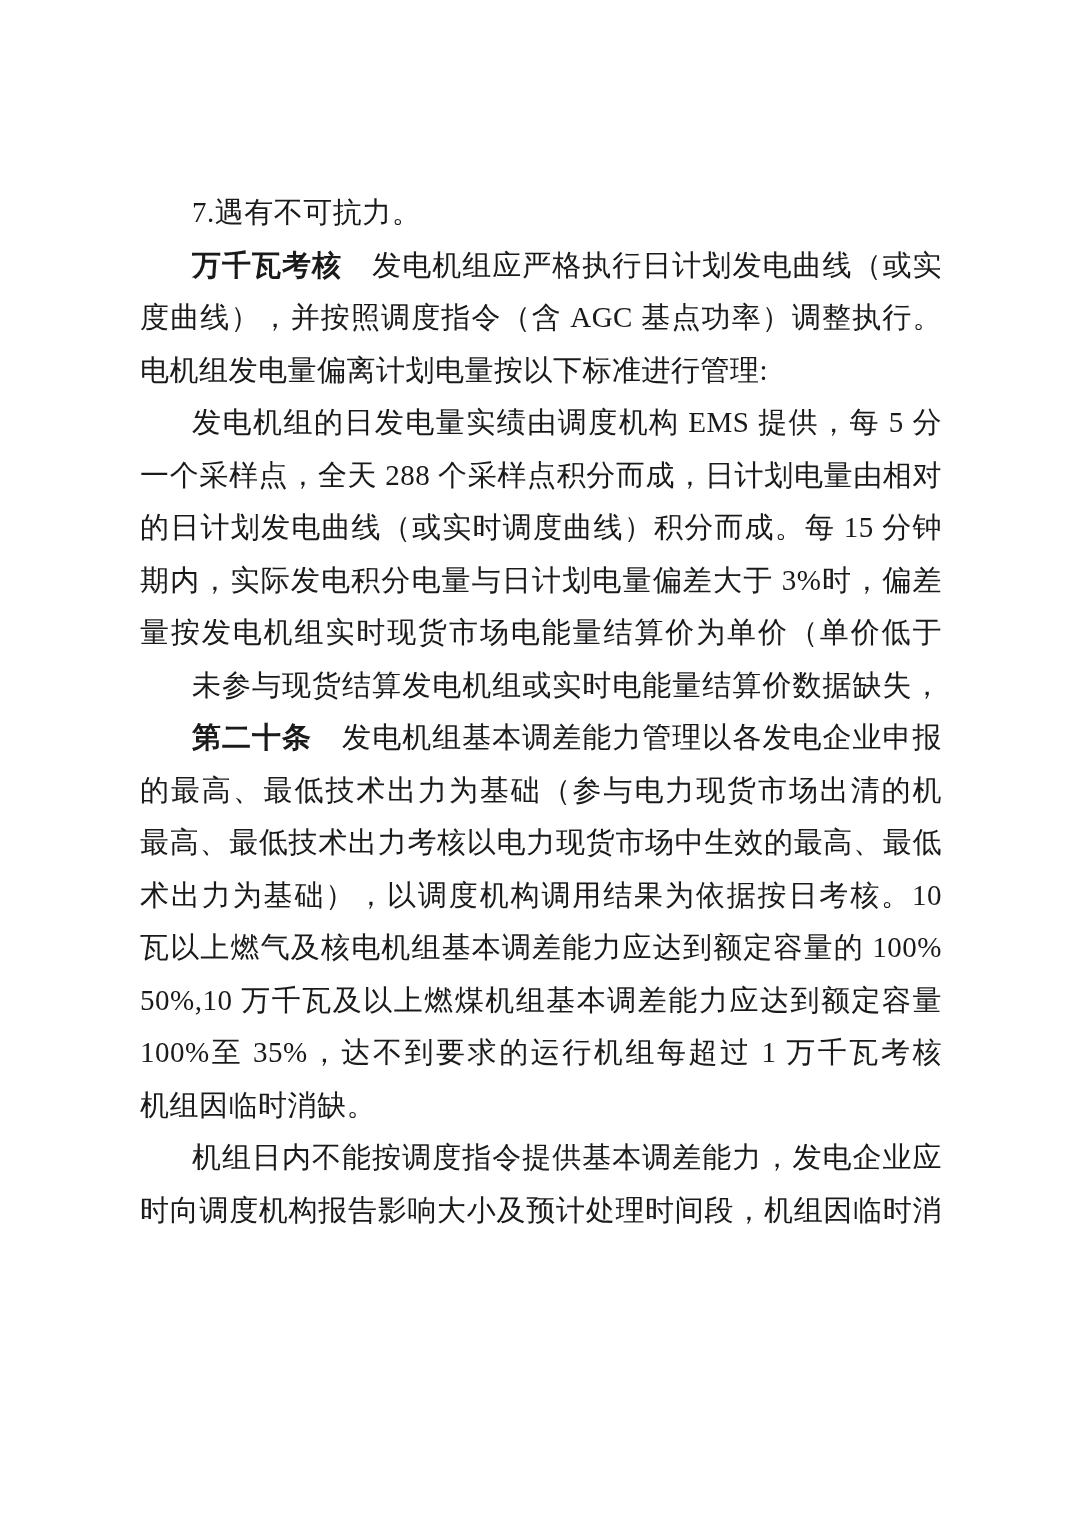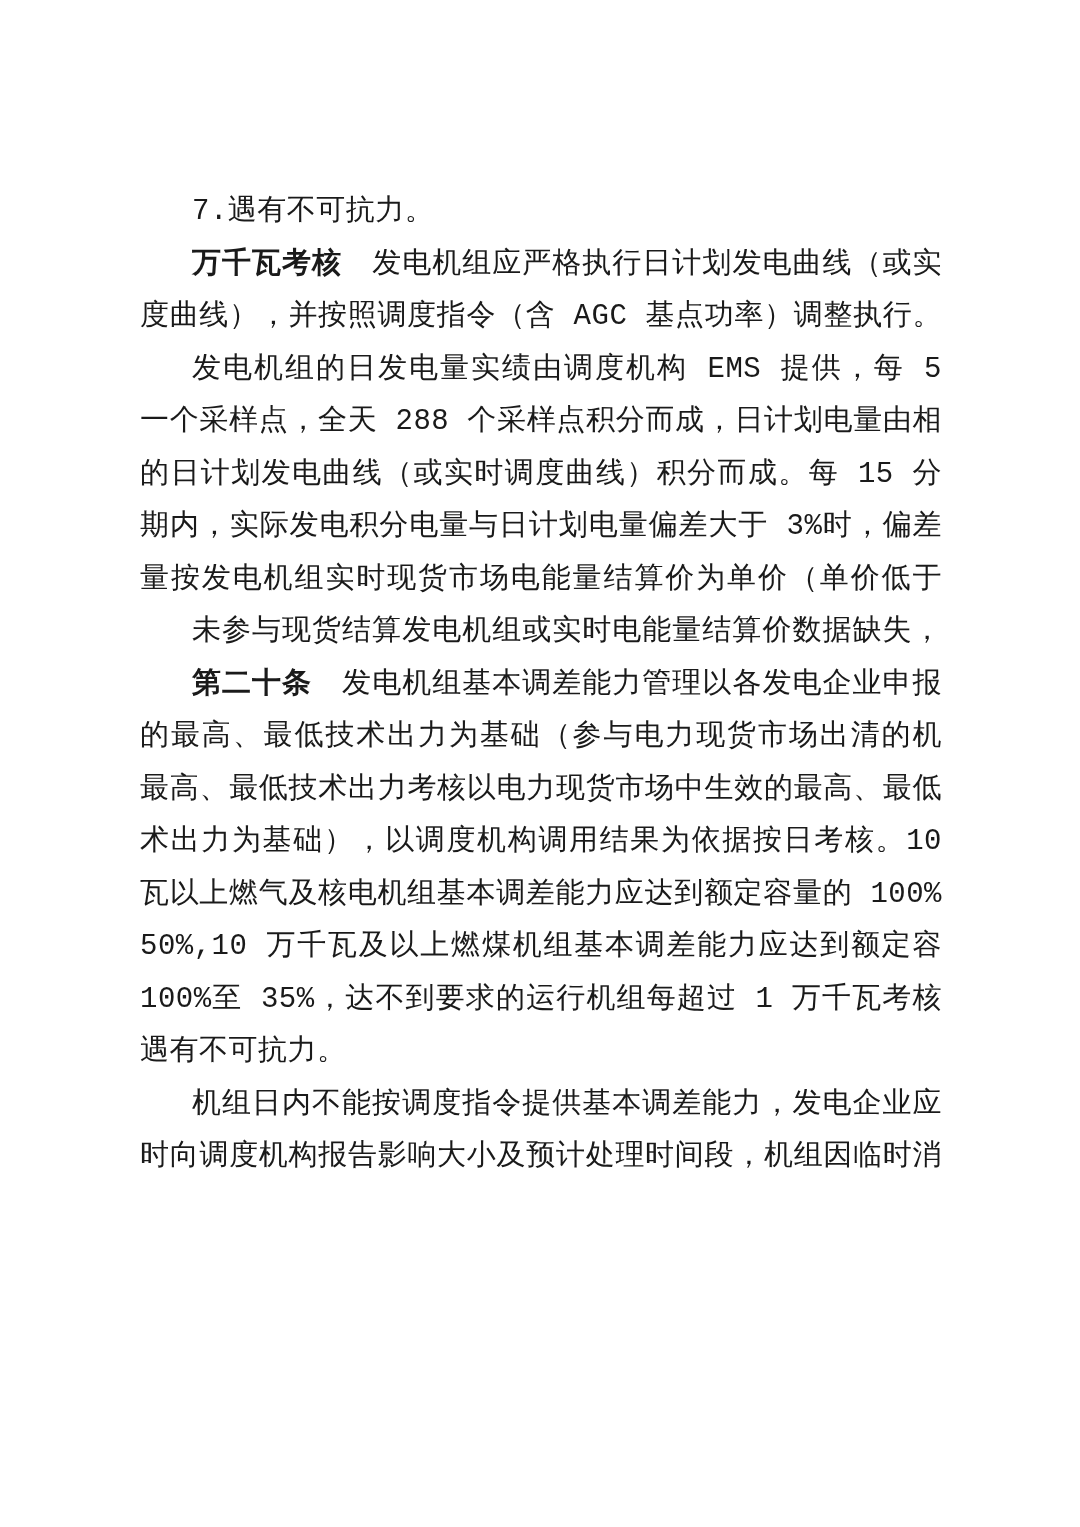--- a/index.html
+++ b/index.html
@@ -9,7 +9,7 @@
     height: 1242px;
     background: #ffffff;
     color: #1a1a1a;
-    font-family: Liberation Mono, monospace;
+    font-family: Liberation Serif, serif;
     overflow: hidden;
   }
   .text-block {

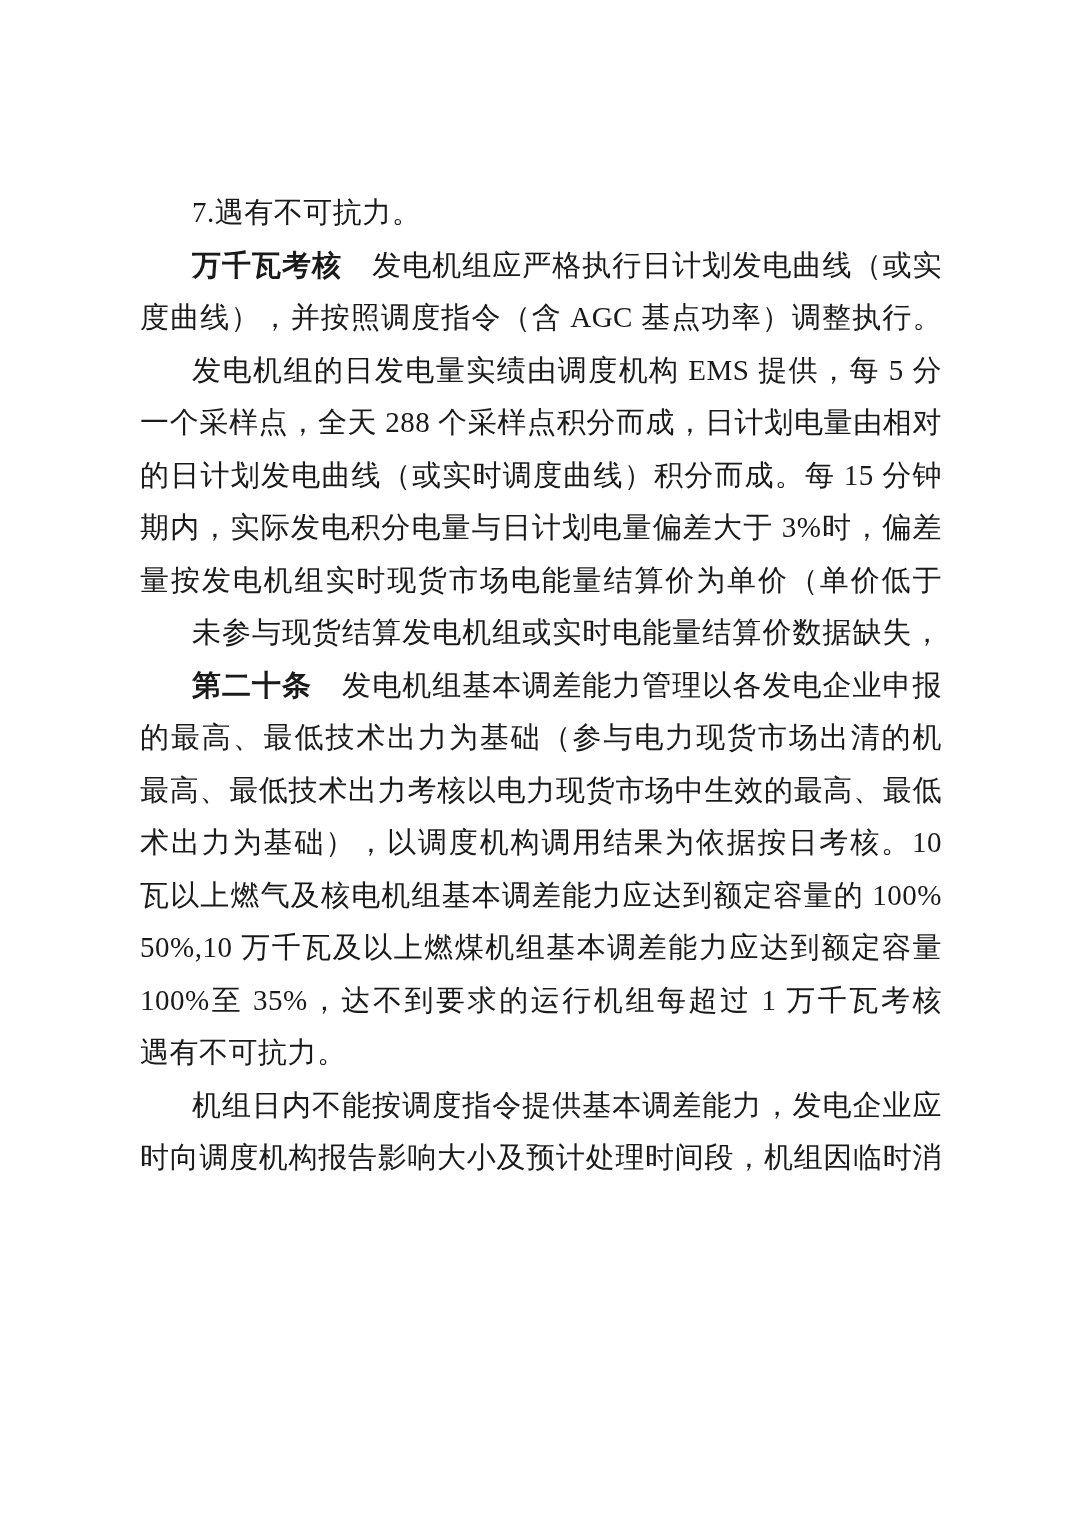--- a/index.html
+++ b/index.html
@@ -54,6 +54,7 @@
       <div class="line indent"><span class="run">7.遇有不可抗力。</span></div>
       <div class="line fill indent"><span class="run bold">万千瓦考核</span><span class="run">　发电机组应严格执行日计划发电曲线（或实时调</span></div>
       <div class="line fill"><span class="run">度曲线），并按照调度指令（含 AGC 基点功率）调整执行。发</span></div>
+      <div class="line"><span class="run">电机组发电量偏离计划电量按以下标准进行管理:</span></div>
       <div class="line fill indent"><span class="run">发电机组的日发电量实绩由调度机构 EMS 提供，每 5 分钟</span></div>
       <div class="line fill"><span class="run">一个采样点，全天 288 个采样点积分而成，日计划电量由相对应</span></div>
       <div class="line fill"><span class="run">的日计划发电曲线（或实时调度曲线）积分而成。每 15 分钟周</span></div>

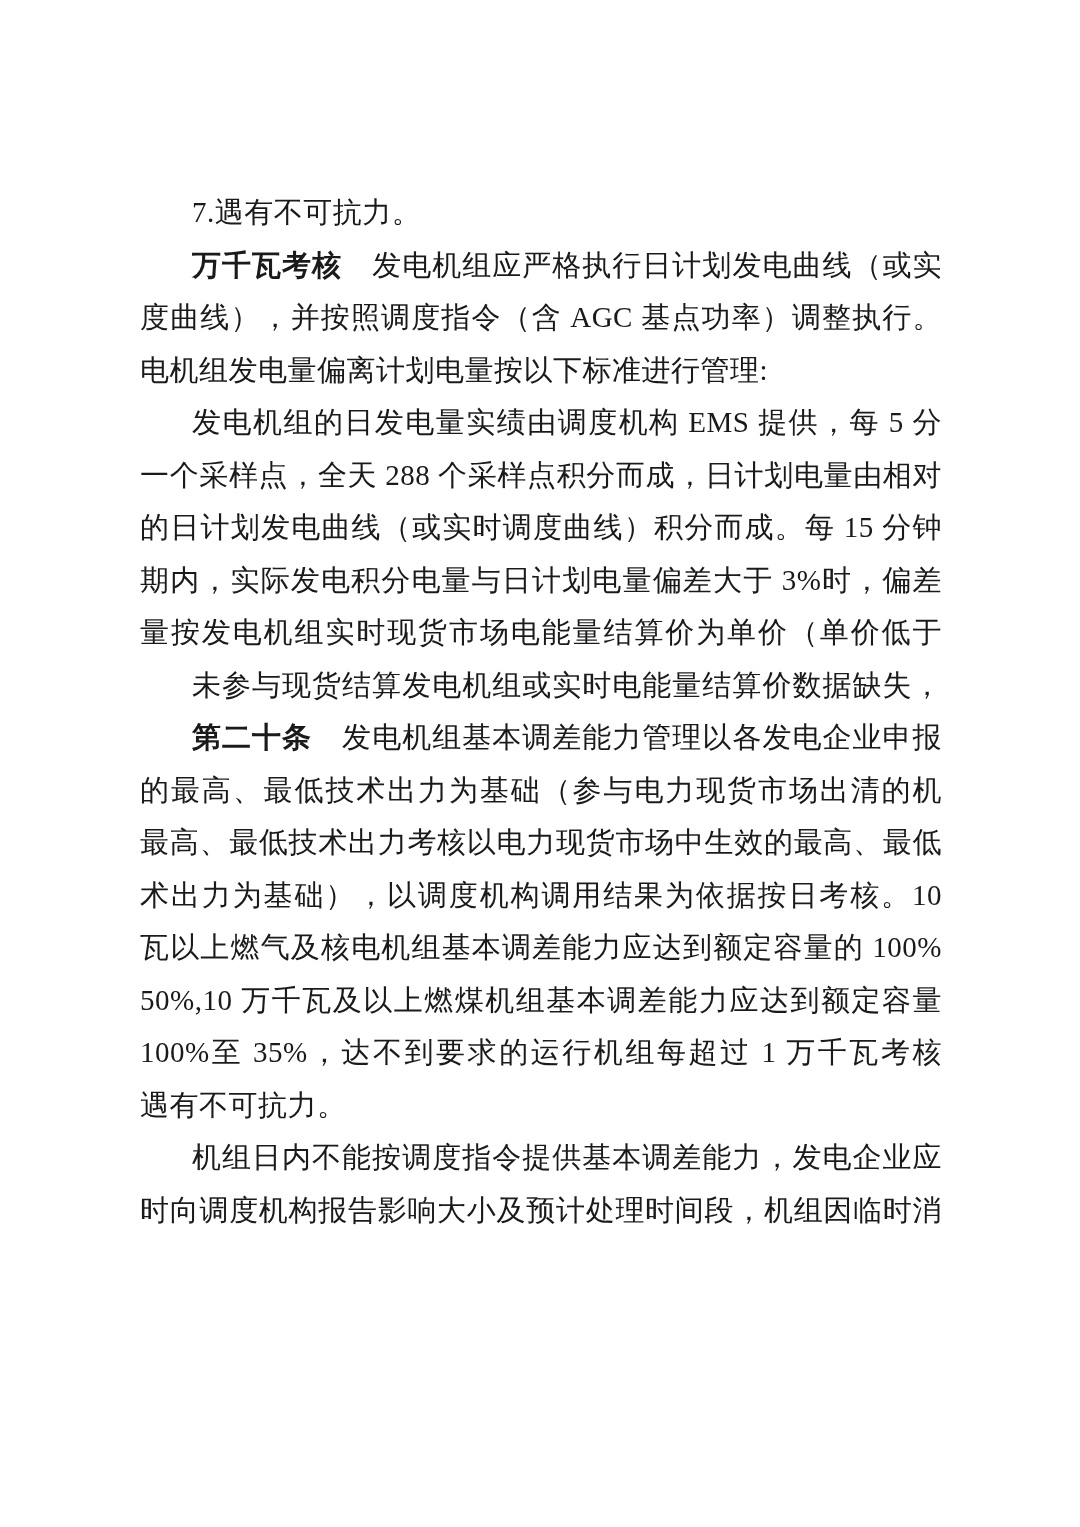--- a/index.html
+++ b/index.html
@@ -68,7 +68,7 @@
       <div class="line fill"><span class="run">瓦以上燃气及核电机组基本调差能力应达到额定容量的 100%至</span></div>
       <div class="line fill"><span class="run">50%,10 万千瓦及以上燃煤机组基本调差能力应达到额定容量的</span></div>
       <div class="line fill"><span class="run">100%至 35%，达不到要求的运行机组每超过 1 万千瓦考核 1500</span></div>
-      <div class="line"><span class="run">遇有不可抗力。</span></div>
+      <div class="line"><span class="run">机组因临时消缺。</span></div>
       <div class="line fill indent"><span class="run">机组日内不能按调度指令提供基本调差能力，发电企业应及</span></div>
       <div class="line fill"><span class="run">时向调度机构报告影响大小及预计处理时间段，机组因临时消缺</span></div>
     </div>

